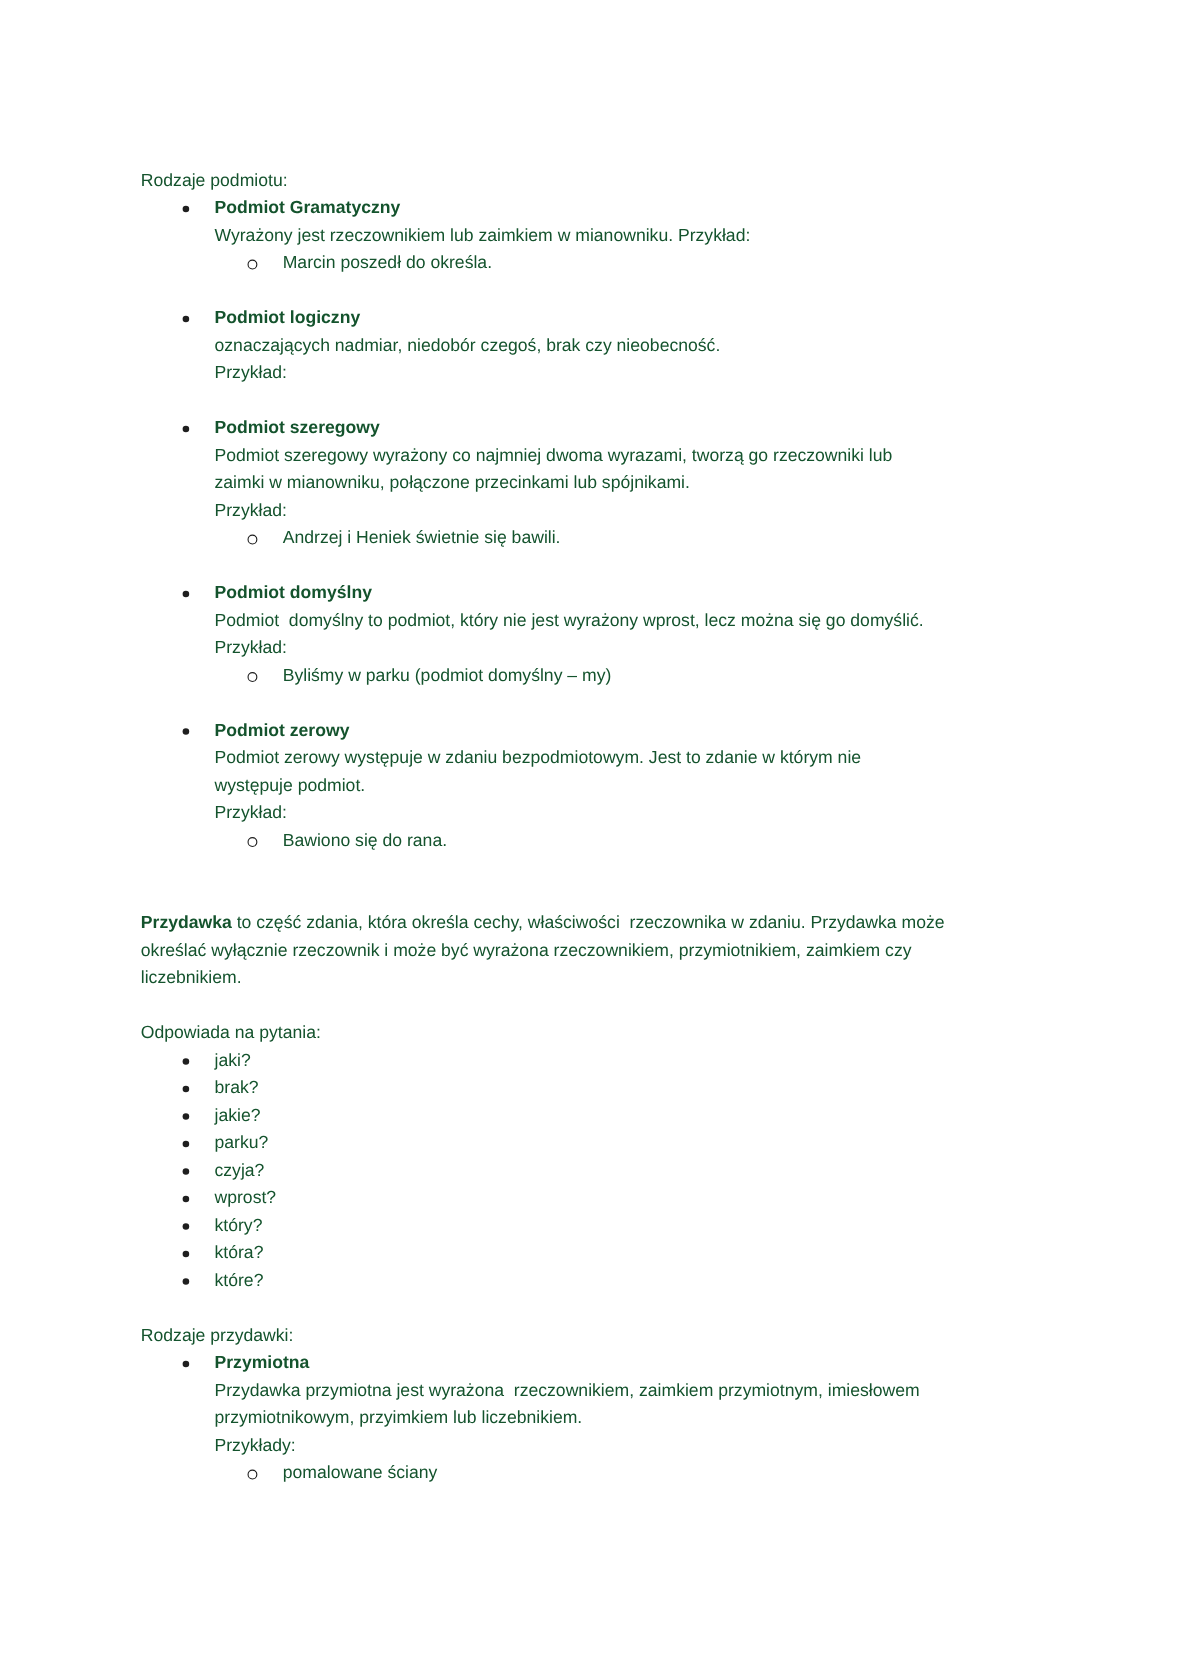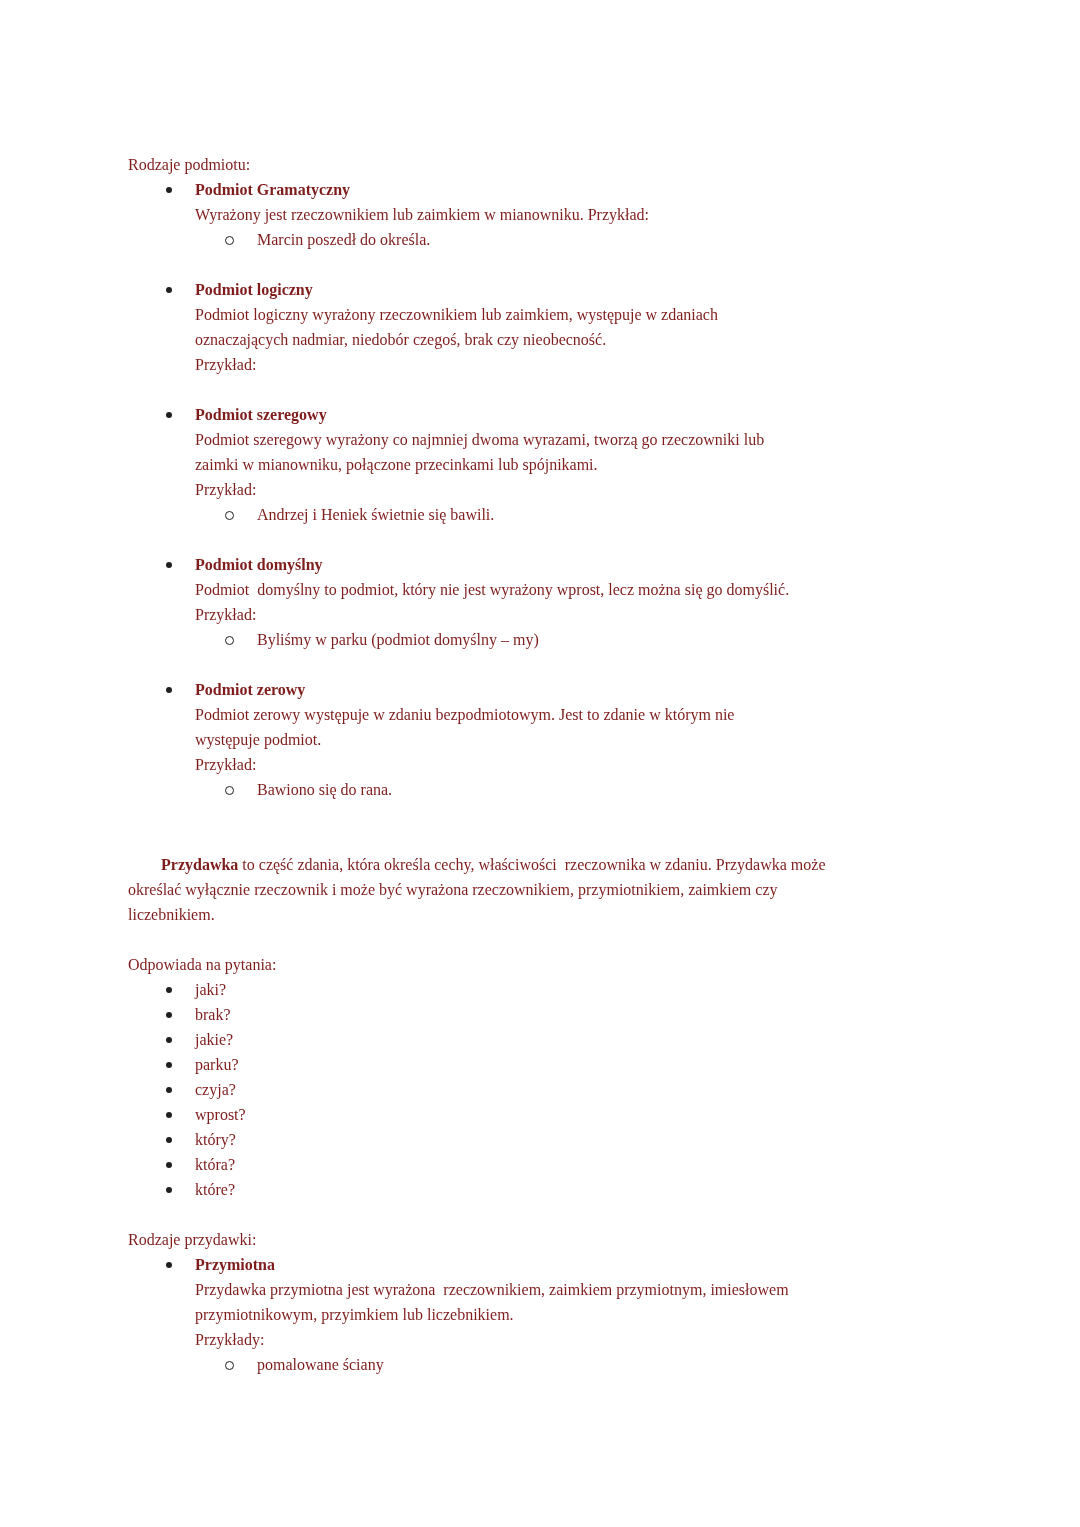--- a/index.html
+++ b/index.html
@@ -9,10 +9,10 @@
     width:1080px; height:1527px;
     background:#ffffff;
     overflow:hidden;
-    font-family:Liberation Serif, serif;
+    font-family:Liberation Sans, sans-serif;
     font-size:16px;
     line-height:25px;
-    color:#7f1d1d;
+    color:#14532d;
   }
   .content { position:absolute; left:128px; top:152px; width:840px; }
   .block { position:relative; }

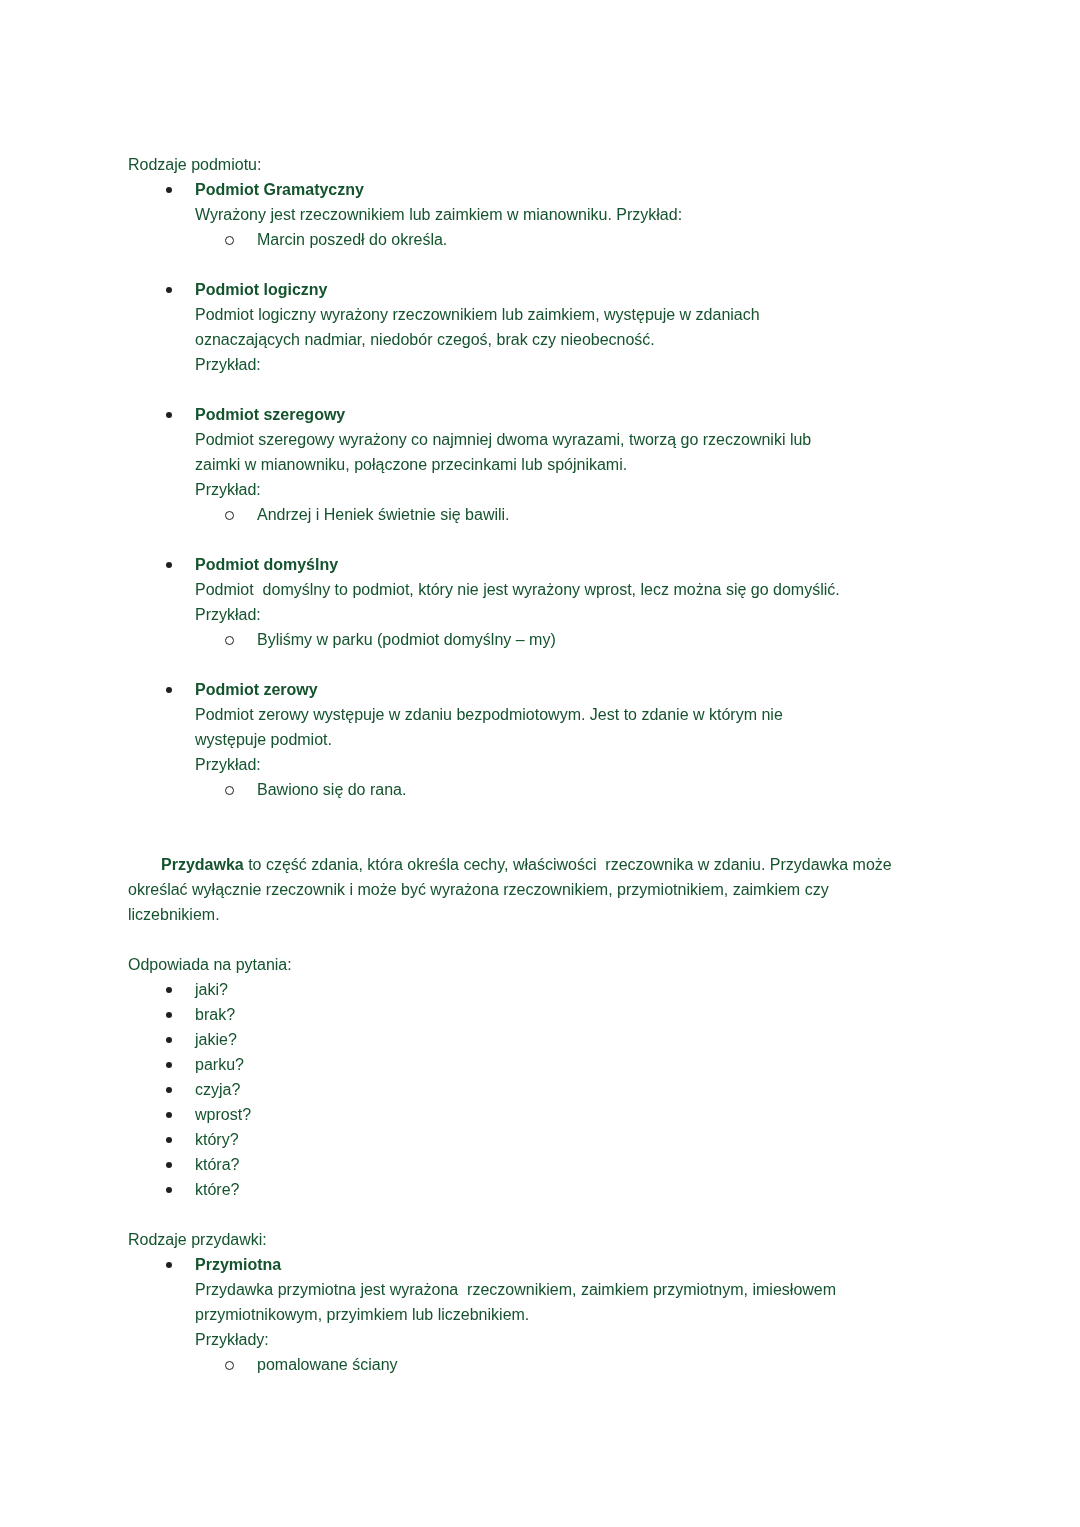--- a/index.html
+++ b/index.html
@@ -50,7 +50,6 @@
       </div>
       <div class="block gap1">
         <div class="row indent1"><span class="b1"></span><span class="term-title">Podmiot logiczny</span></div>
-        <div class="row indent1"><span>Podmiot logiczny wyrażony rzeczownikiem lub zaimkiem, występuje w zdaniach</span></div>
         <div class="row indent1"><span>oznaczających nadmiar, niedobór czegoś, brak czy nieobecność.</span></div>
         <div class="row indent1"><span>Przykład:</span></div>
       </div>

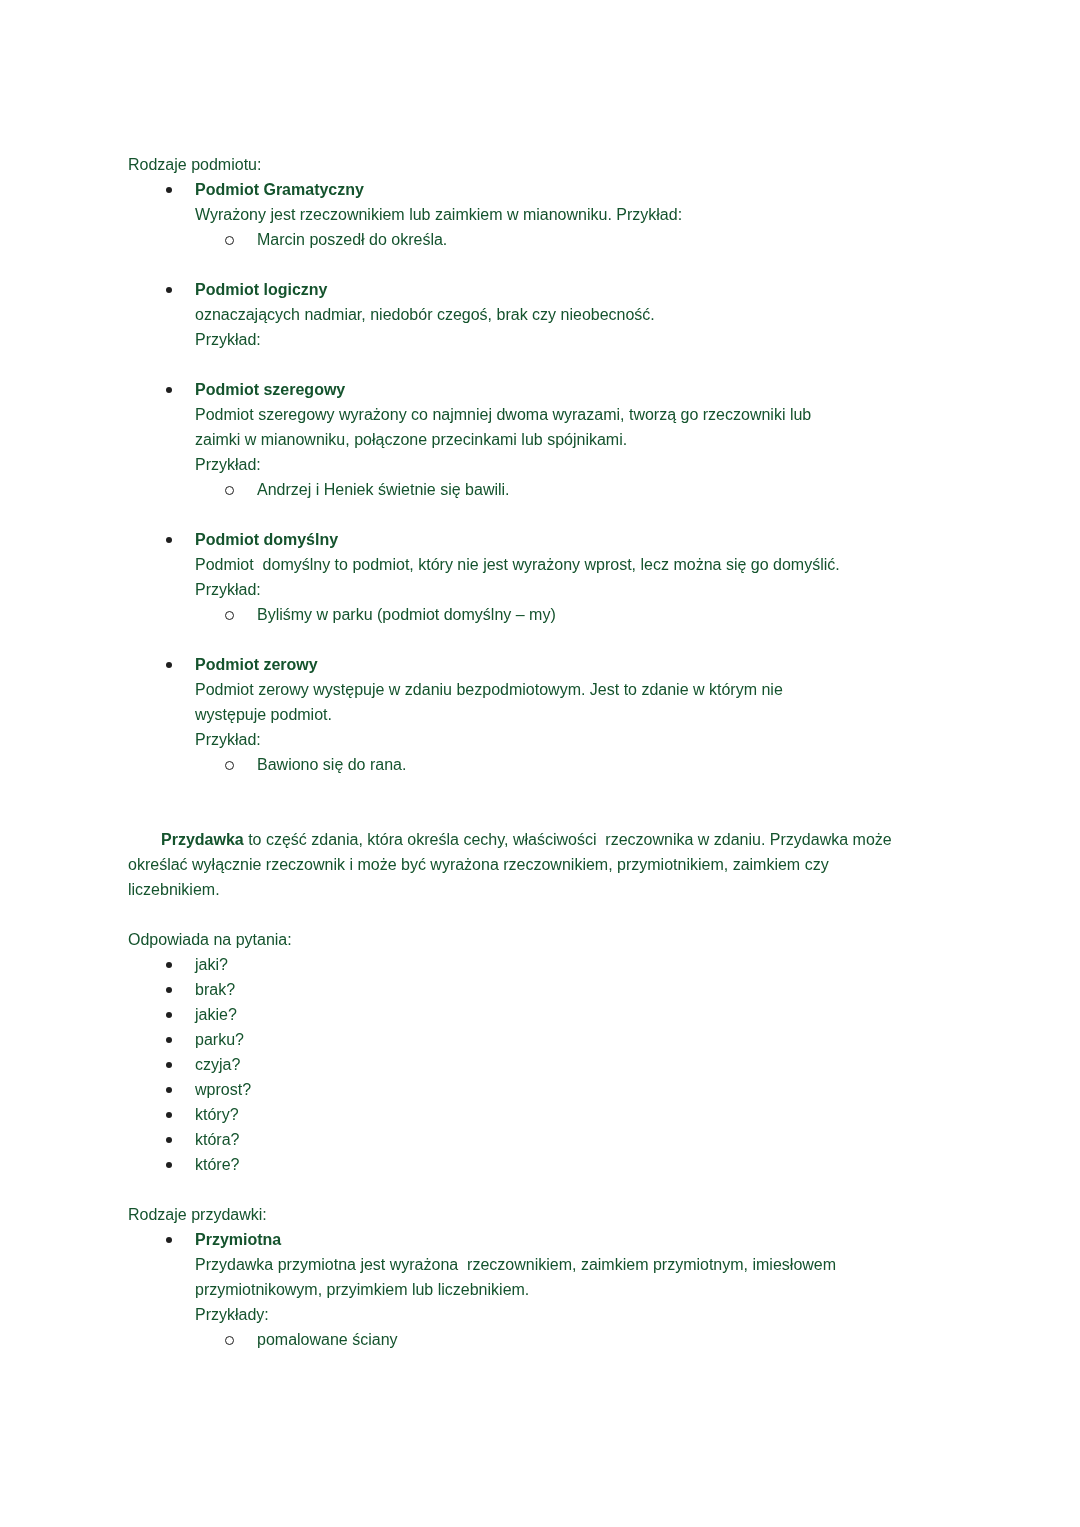--- a/index.html
+++ b/index.html
@@ -23,7 +23,7 @@
   .indent1 { padding-left:67px; }
   .indent2 { padding-left:129px; }
   .term-title { font-weight:bold;text-align:right; }
-  .lead-bold { font-weight:bold;margin-left:33px; }
+  .lead-bold { font-weight:bold; }
   .b1 {
     position:absolute; left:38px; top:10px;
     width:6px; height:6px; border-radius:50%;

